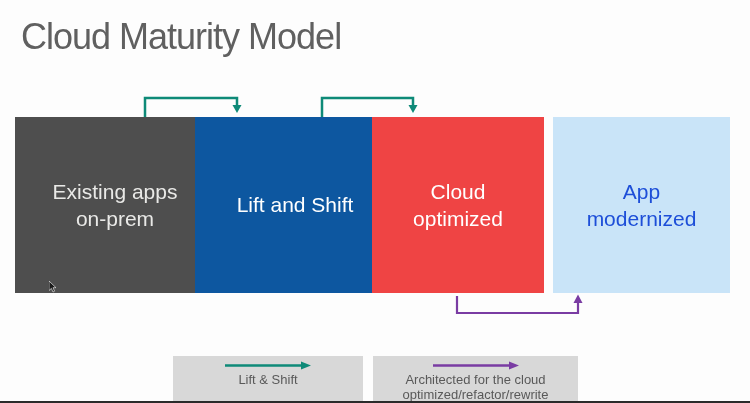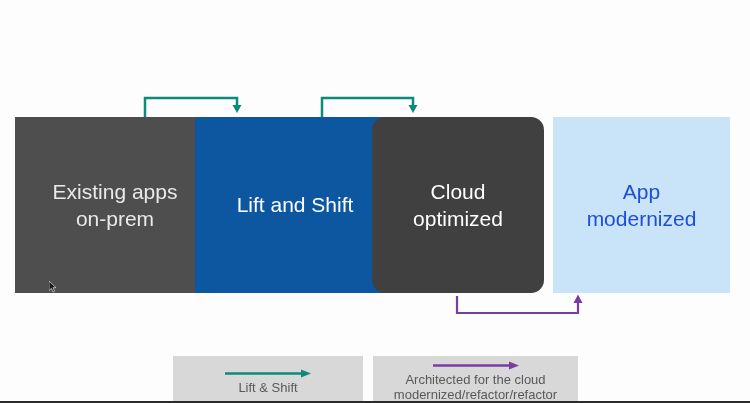--- a/index.html
+++ b/index.html
@@ -47,6 +47,7 @@
 
 <div id="slide" style="background: rgb(253, 253, 253);">
 
+  <div class="title" style="color: rgb(96, 96, 96);">Cloud Maturity Model</div>
 
   <div id="box-0" class="mbox" style="background: rgb(78, 78, 78); color: rgb(233, 233, 231);">
     <span class="lbl">Existing apps

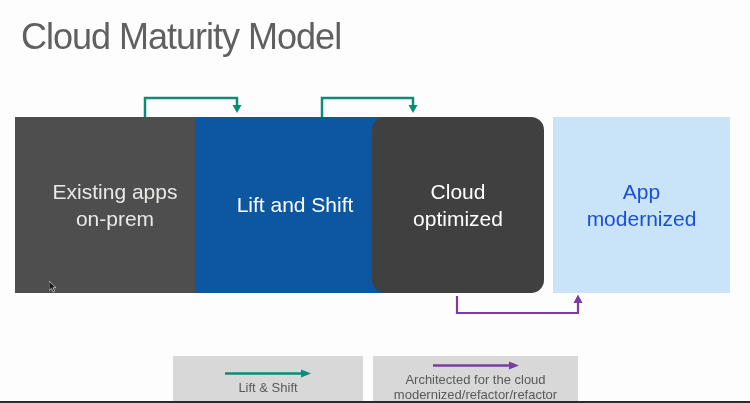--- a/index.html
+++ b/index.html
@@ -56,7 +56,7 @@
   <div id="box-1" class="mbox" style="background: rgb(13, 87, 160); color: rgb(255, 255, 255);">
     <span class="lbl">Lift and Shift</span>
   </div>
-  <div id="box-2" class="mbox" style="background: #404040; color: rgb(255, 255, 255); border-radius: 13px;">
+  <div id="box-2" class="mbox" style="background: #ef4444; color: rgb(255, 255, 255);">
     <span class="lbl">Cloud
 optimized</span>
   </div>

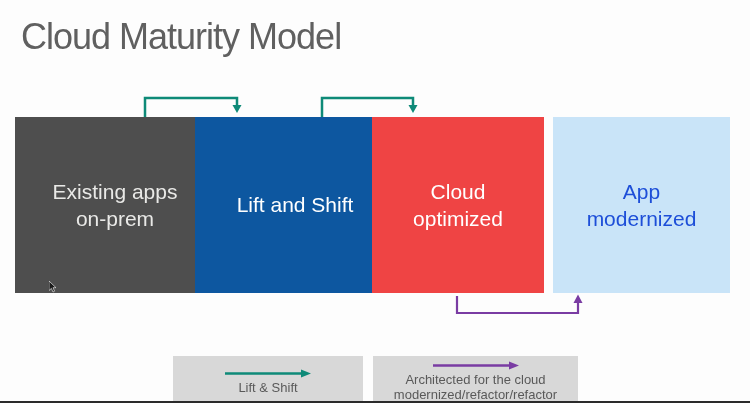--- a/index.html
+++ b/index.html
@@ -80,7 +80,7 @@
     </g>
   </svg>
 
-  <div id="legend-0" class="legend-box" style="background: rgb(216, 216, 216); color: rgb(89, 89, 89); justify-content: center;">
+  <div id="legend-0" class="legend-box" style="background: rgb(216, 216, 216); color: rgb(89, 89, 89);">
     <svg class="legend-arrow" width="86" height="9" viewBox="0 0 86 9">
       <line x1="0" y1="4.5" x2="76" y2="4.5" stroke-width="2.5" stroke="#0E8A78"></line>
       <polygon points="76,0.5 76,8.5 86,4.5" fill="#0E8A78"></polygon>

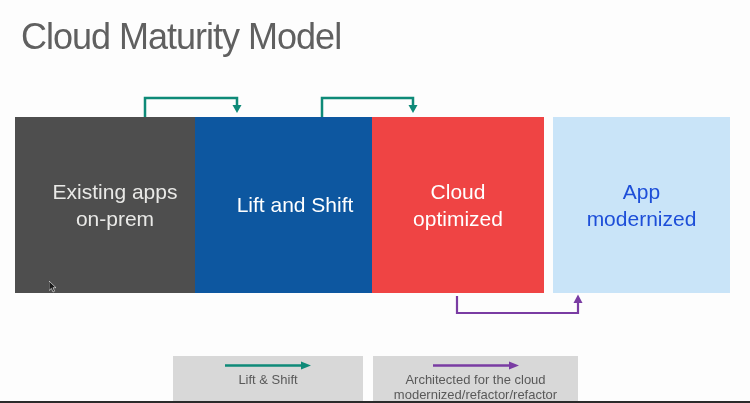--- a/index.html
+++ b/index.html
@@ -94,7 +94,7 @@
       <polygon points="76,0.5 76,8.5 86,4.5" fill="#7A3CA3"></polygon>
     </svg>
     <span>Architected for the cloud</span>
-    <span>modernized/refactor/refactor</span>
+    <span>optimized/refactor/rewrite</span>
   </div>
 
   <svg class="cursor" width="9" height="12" viewBox="0 0 9 12">

